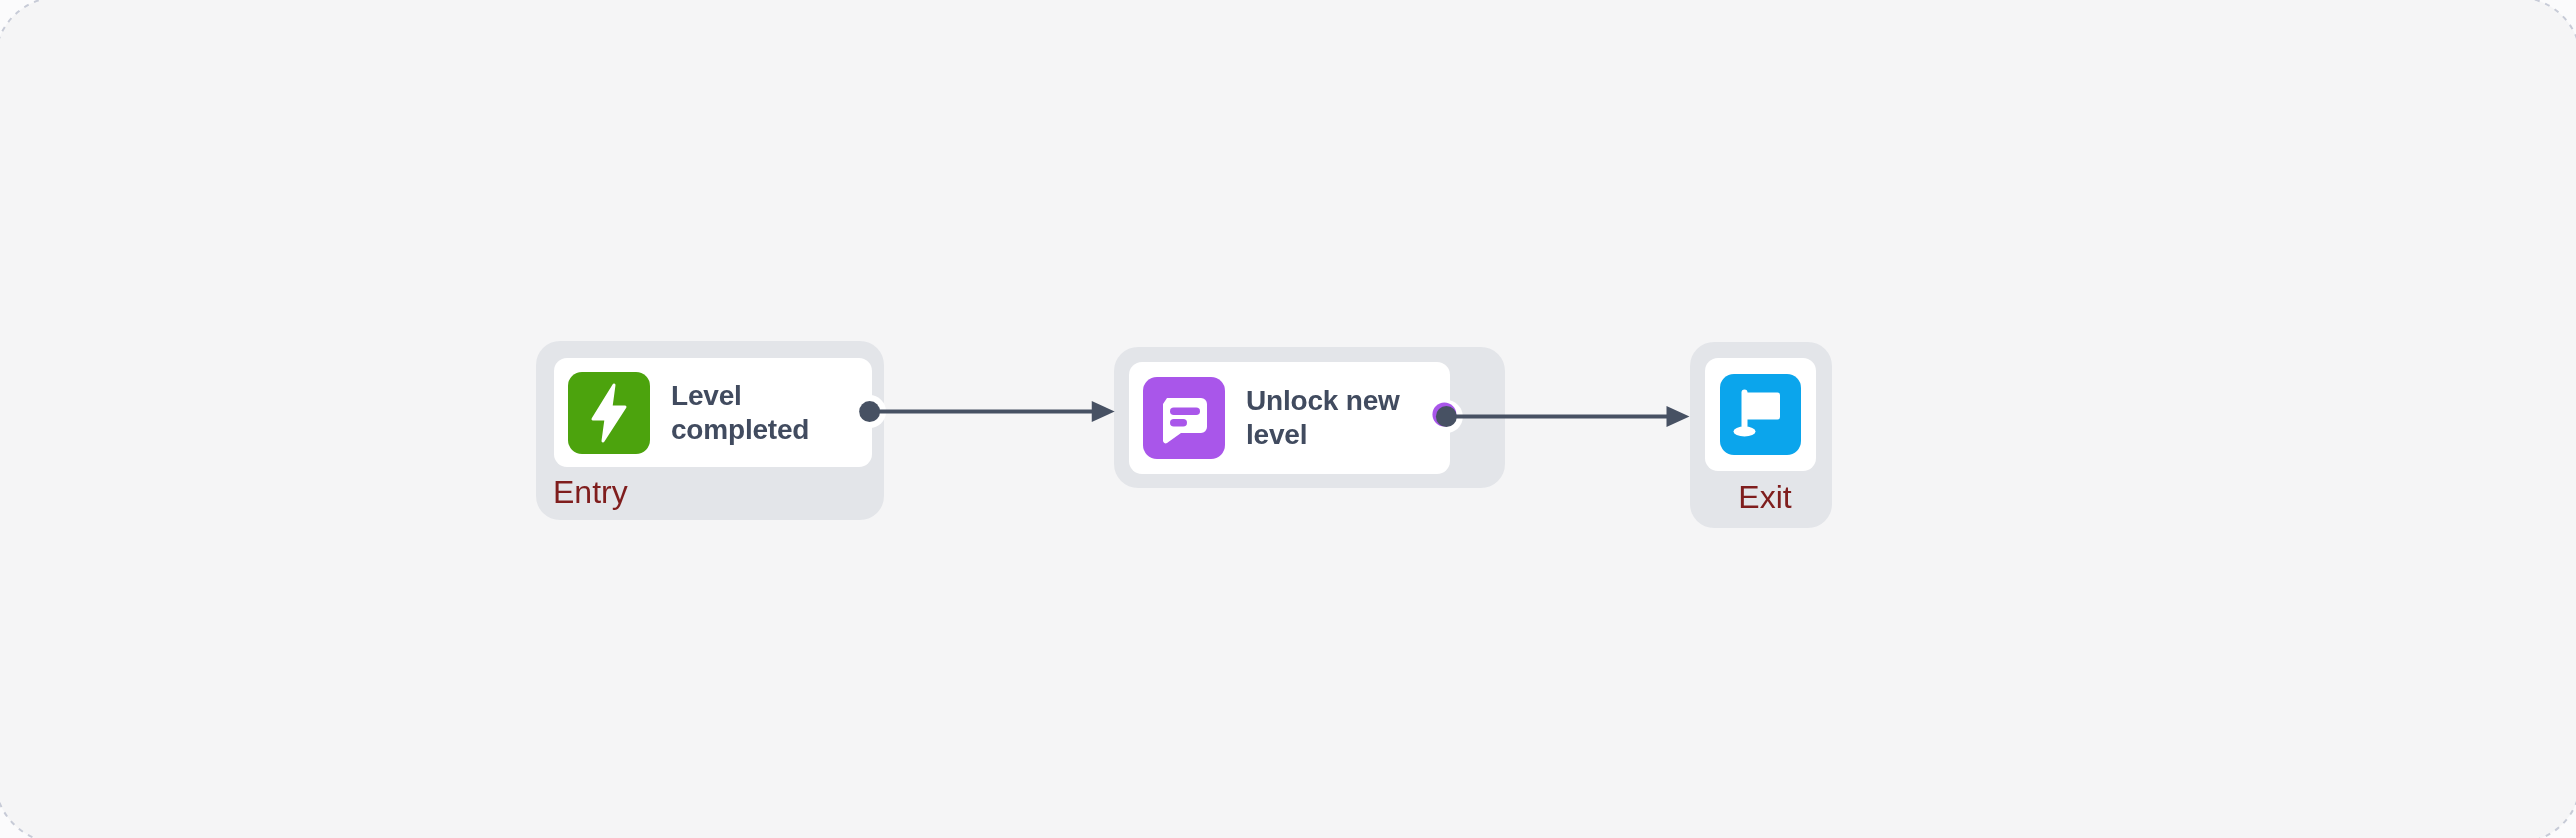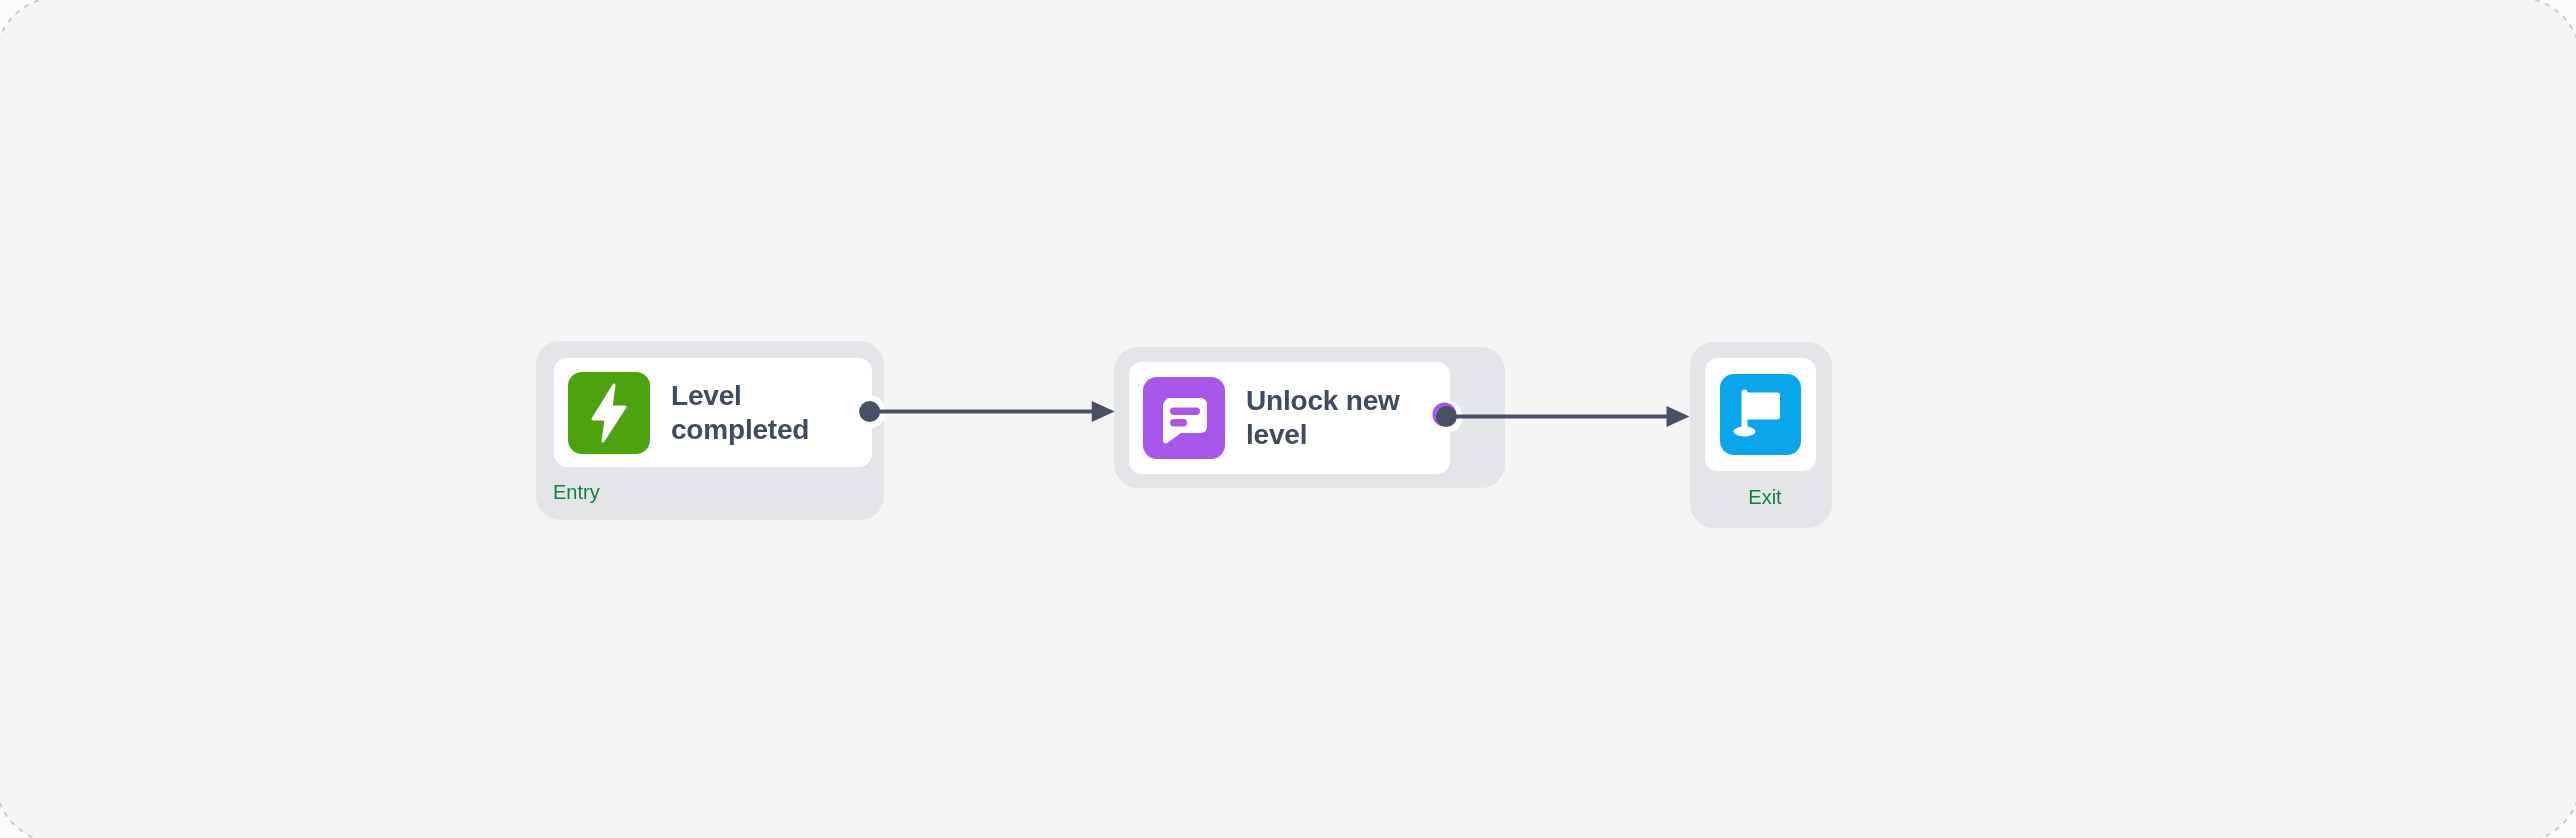--- a/index.html
+++ b/index.html
@@ -62,9 +62,9 @@
   }
   .node-badge {
     position: absolute;
-    font-size: 20px;
+    font-size: 32px;
     font-weight: 400;
-    color: #15803d;
+    color: #7f1d1d;
   }
   .node-entry .node-badge { left: 17px; top: 126px; height: 54px; line-height: 50px; }
   .node-exit  .node-badge { left: 8px; right: 0; top: 129px; height: 58px; line-height: 52px; text-align: center; }

